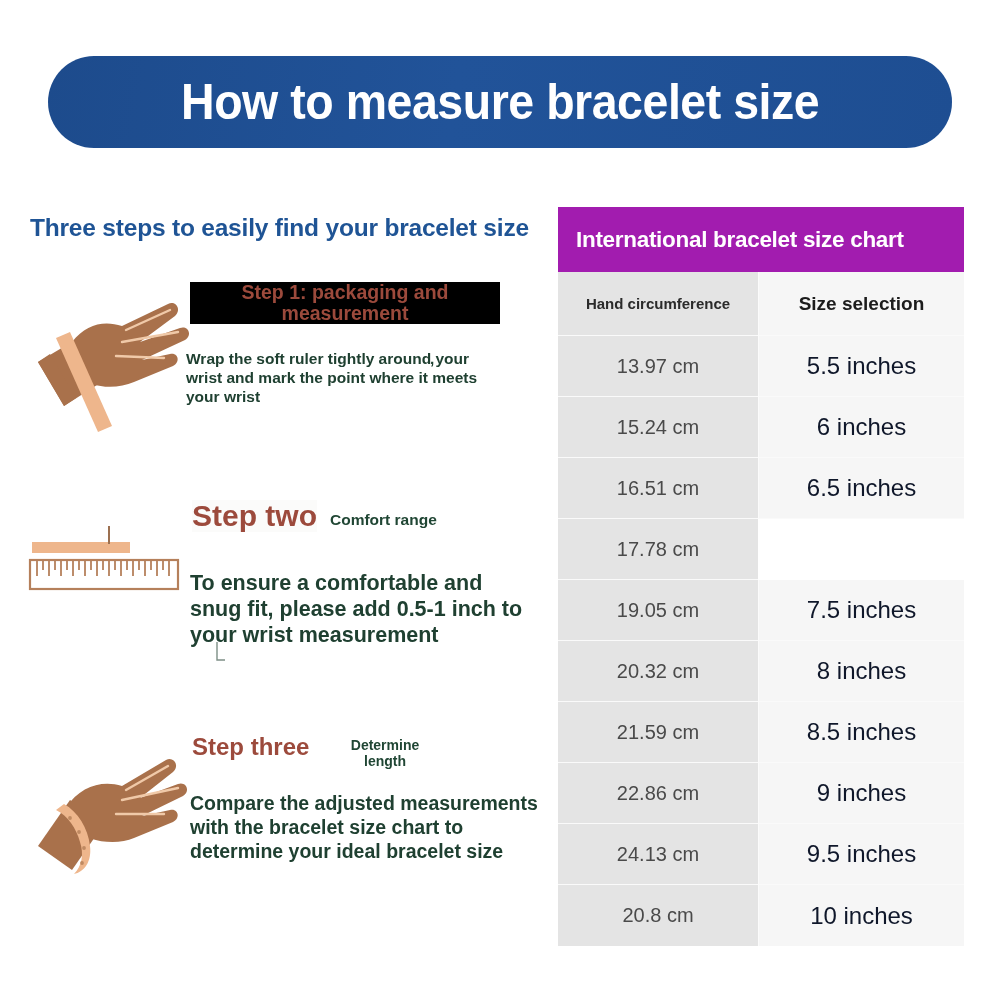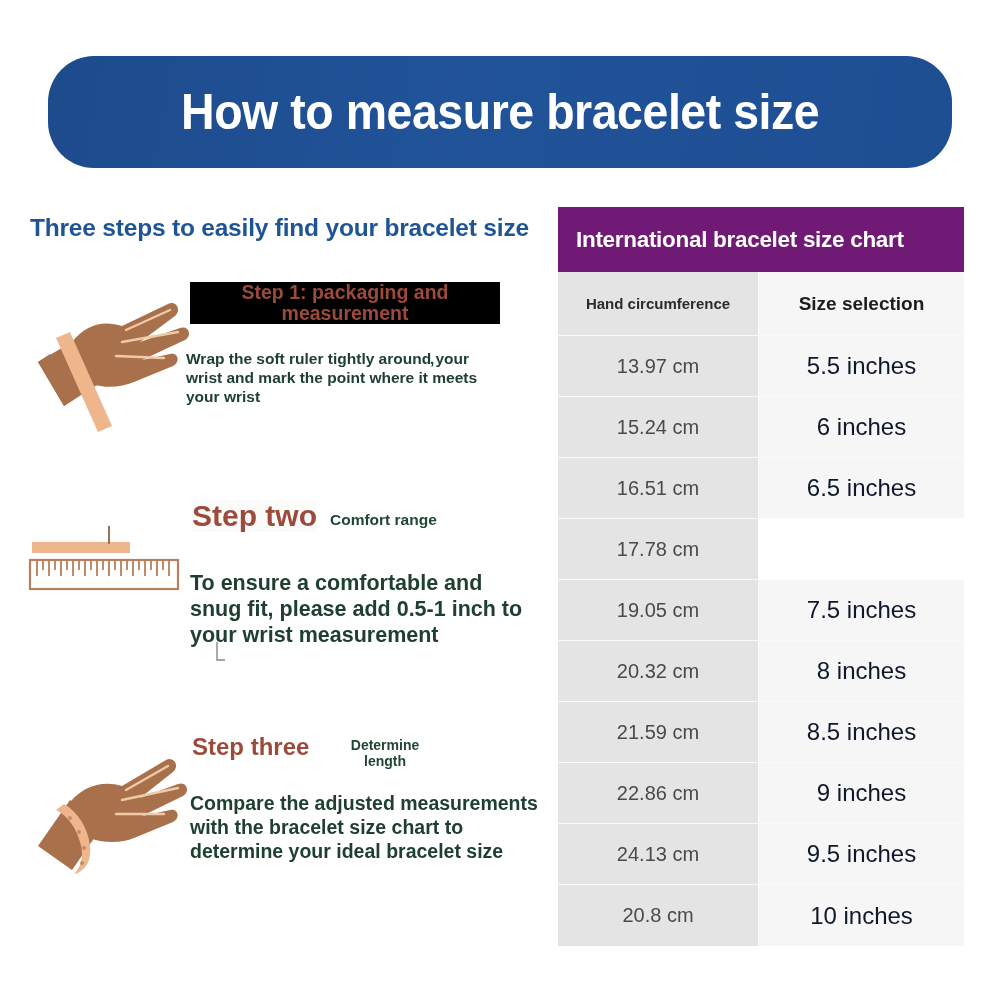--- a/index.html
+++ b/index.html
@@ -22,7 +22,7 @@
     left: 48px;
     top: 56px;
     width: 904px;
-    height: 112px;
+    height: 92px;
     background: linear-gradient(100deg, #1d4b8c 0%, #215399 45%, #1e4e92 100%);
     border-radius: 46px;
     display: flex;

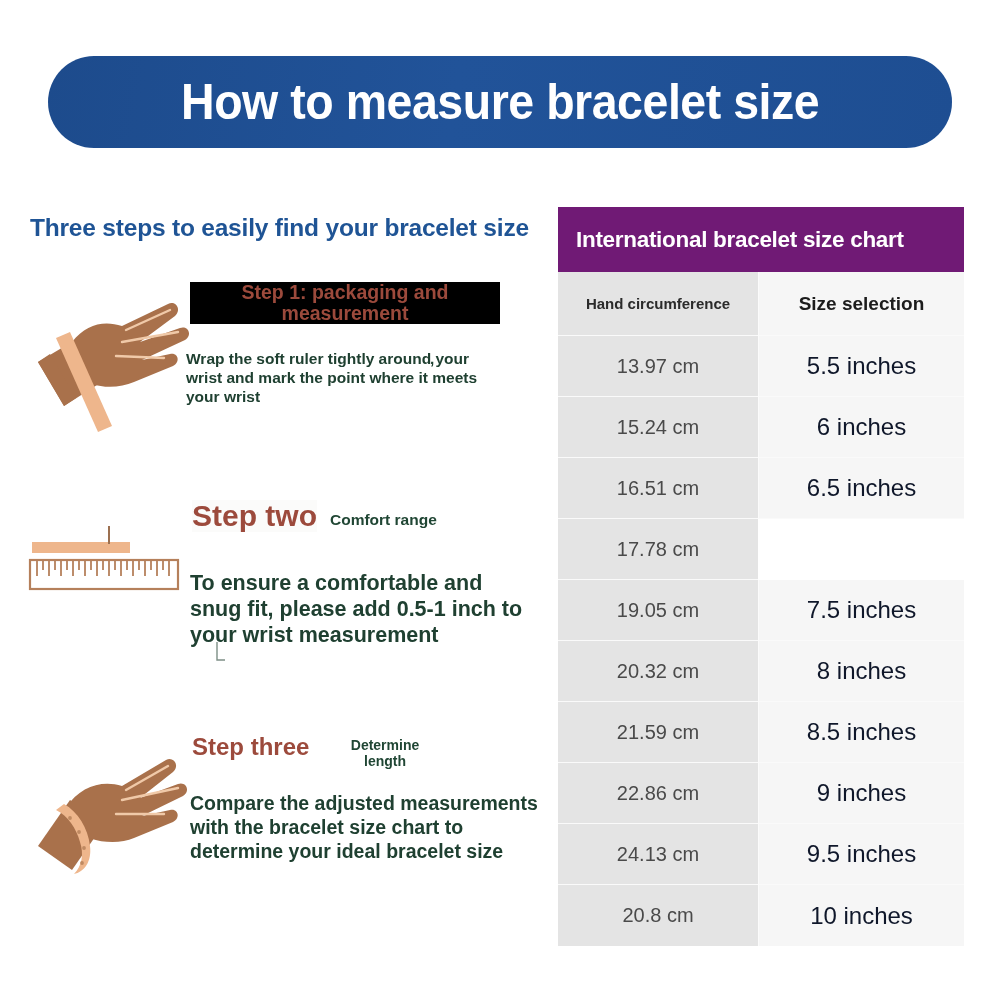--- a/index.html
+++ b/index.html
@@ -156,7 +156,7 @@
     top: 207px;
     width: 406px;
     height: 65px;
-    background: #701a75;
+    background: #a21caf;
     display: flex;
     align-items: center;
     box-sizing: border-box;

